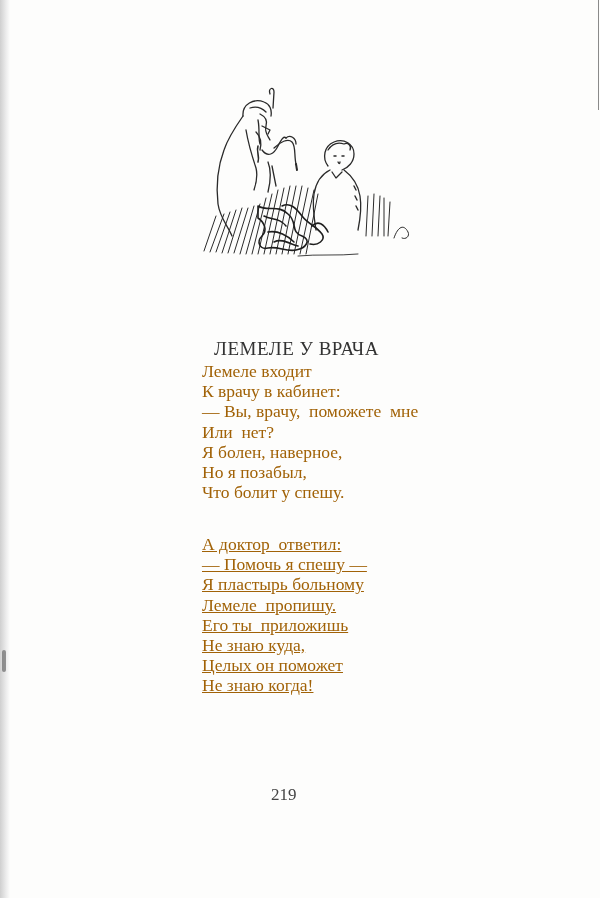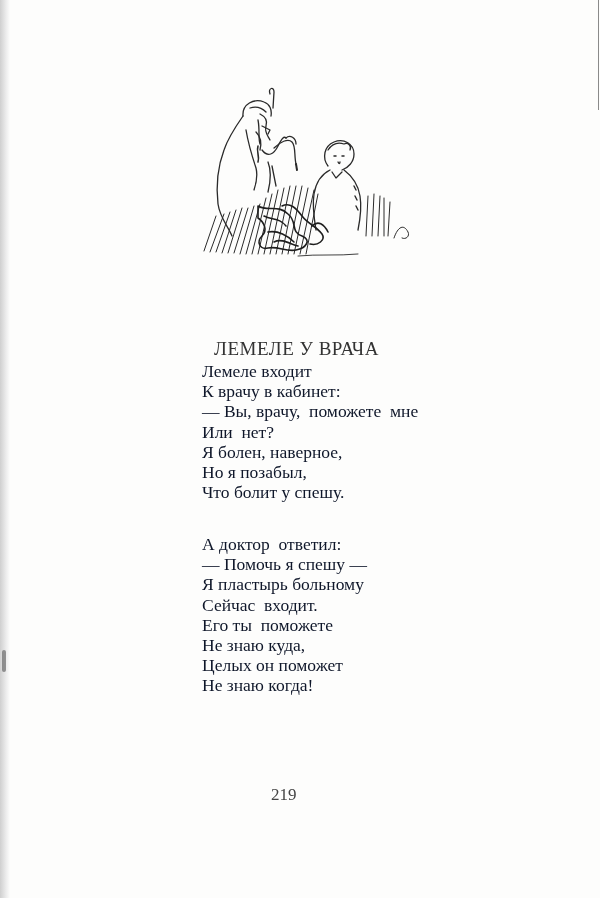--- a/index.html
+++ b/index.html
@@ -32,7 +32,7 @@
   }
   .stanza {
     position: absolute; left: 202px;
-    font-size: 17.5px; line-height: 20.2px; color: #0f172a;
+    font-size: 17.5px; line-height: 20.2px; color: #a16207;
   }
   .stanza1 { top: 361px; }
   .stanza2 { top: 534px; }

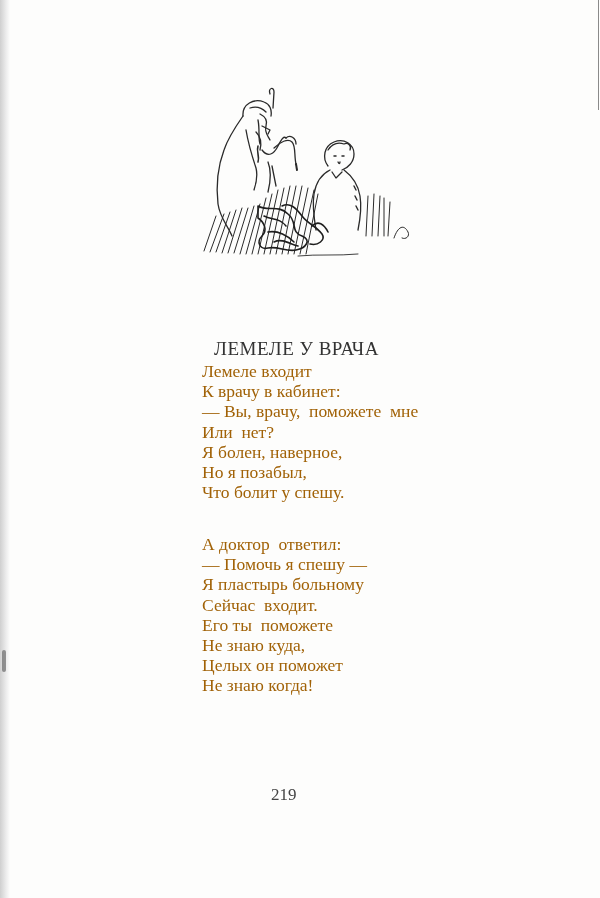--- a/index.html
+++ b/index.html
@@ -35,7 +35,7 @@
     font-size: 17.5px; line-height: 20.2px; color: #a16207;
   }
   .stanza1 { top: 361px; }
-  .stanza2 { top: 534px; }
+  .stanza2 { top: 534px; text-decoration: underline; }
   .line { white-space: pre; height: 20.2px; }
   .page-number {
     position: absolute; left: 271px; top: 785px;

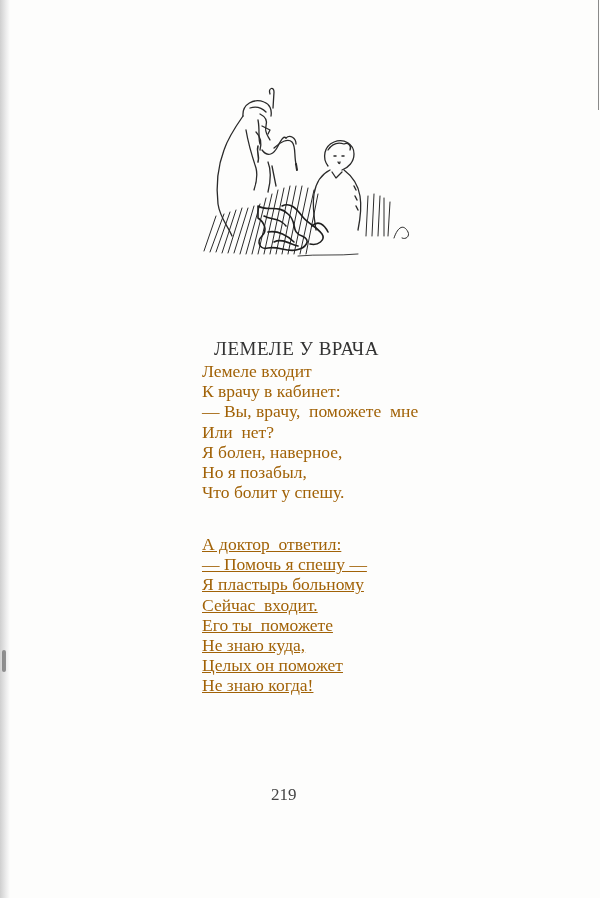--- a/index.html
+++ b/index.html
@@ -119,7 +119,7 @@
   <div class="line">А доктор  ответил:</div>
   <div class="line">— Помочь я спешу —</div>
   <div class="line">Я пластырь больному</div>
-  <div class="line">Сейчас  входит.</div>
+  <div class="line">Лемеле  пропишу.</div>
   <div class="line">Его ты  поможете</div>
   <div class="line">Не знаю куда,</div>
   <div class="line">Целых он поможет</div>

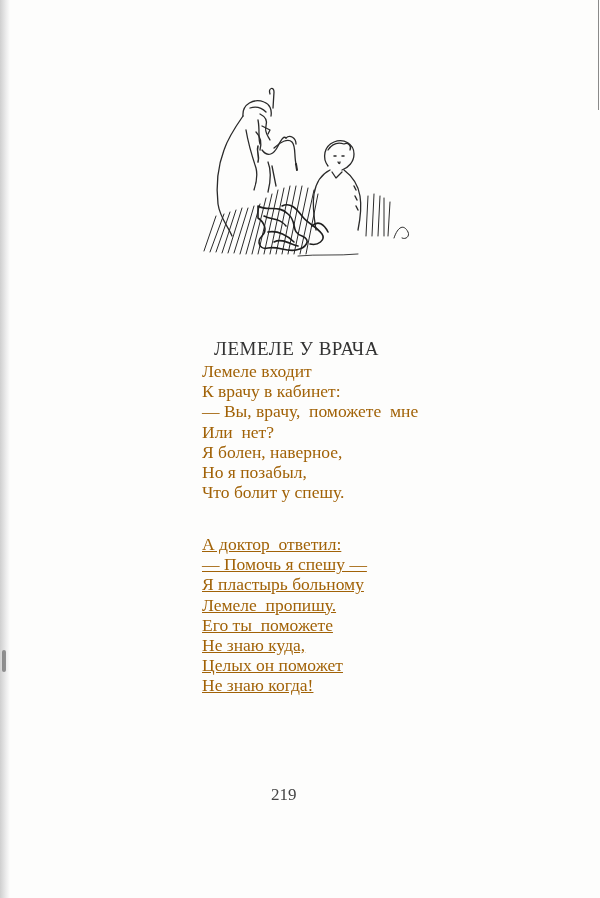--- a/index.html
+++ b/index.html
@@ -120,7 +120,7 @@
   <div class="line">— Помочь я спешу —</div>
   <div class="line">Я пластырь больному</div>
   <div class="line">Лемеле  пропишу.</div>
-  <div class="line">Его ты  поможете</div>
+  <div class="line">Его ты  приложишь</div>
   <div class="line">Не знаю куда,</div>
   <div class="line">Целых он поможет</div>
   <div class="line">Не знаю когда!</div>

